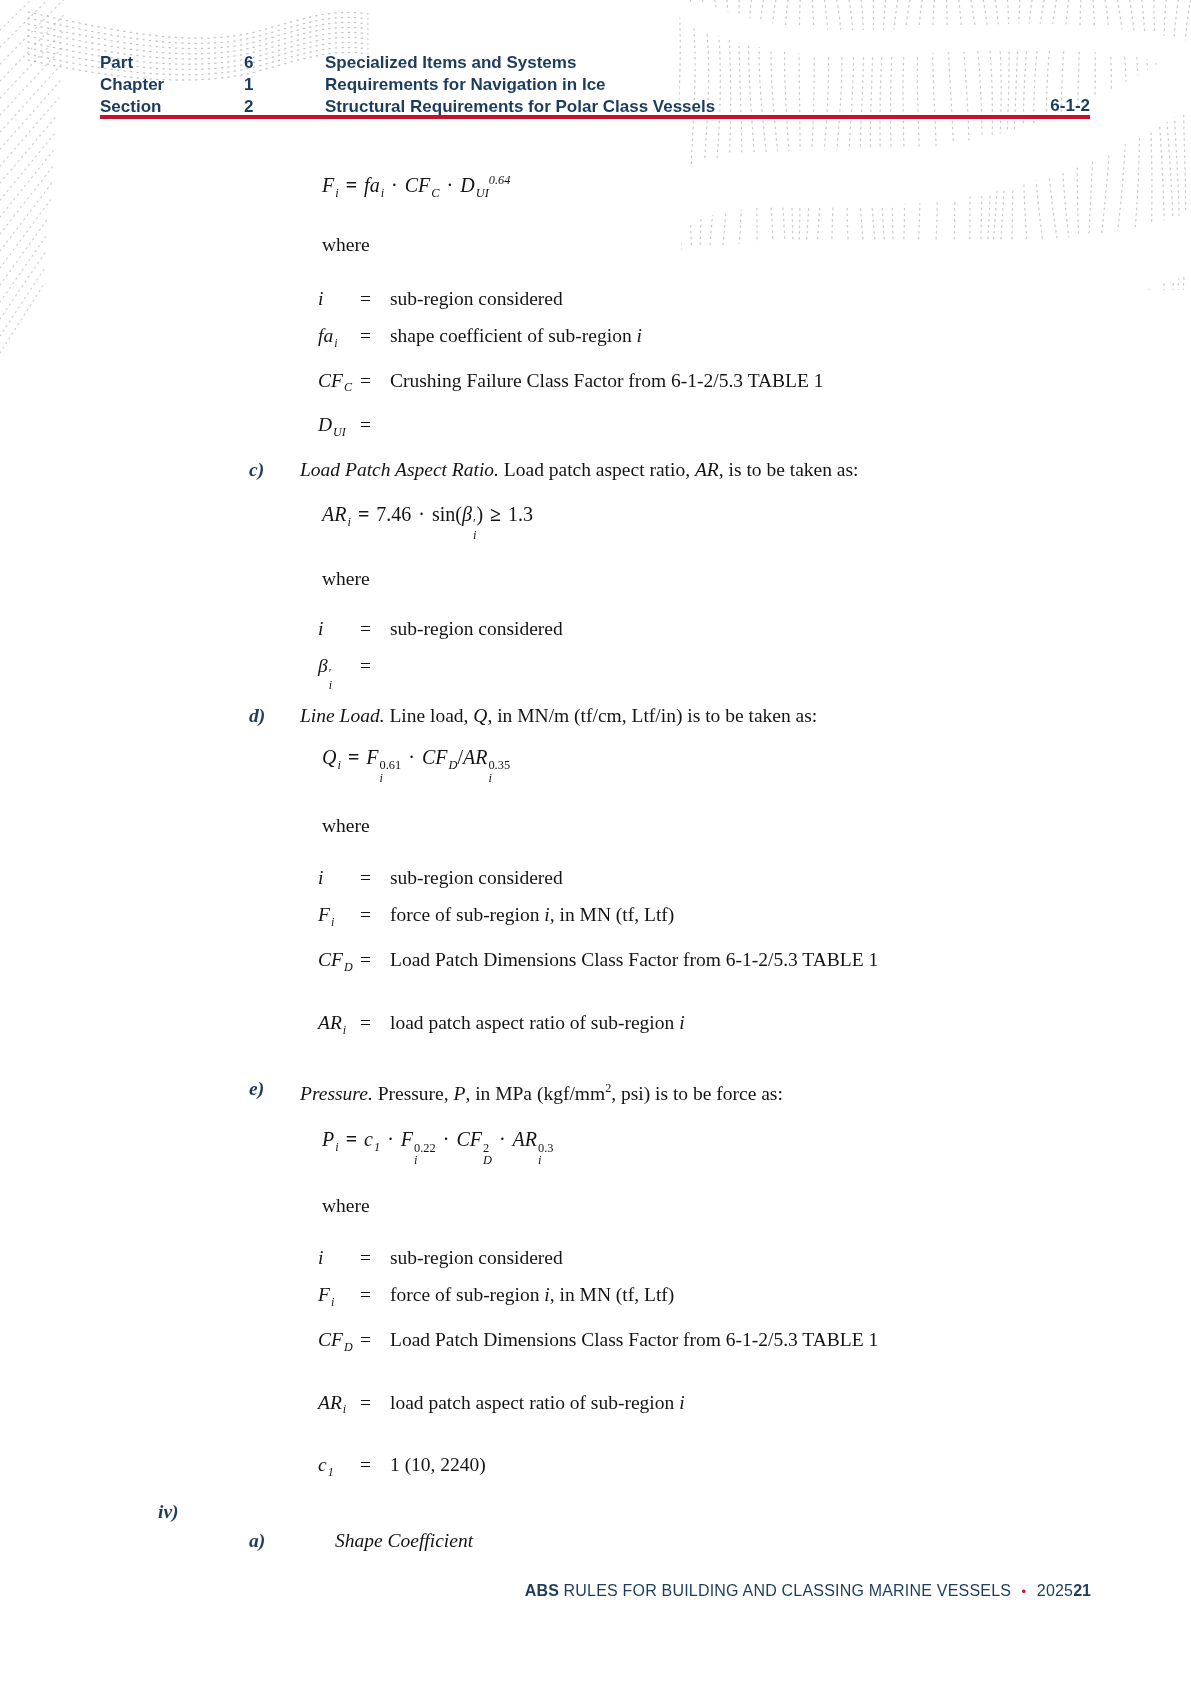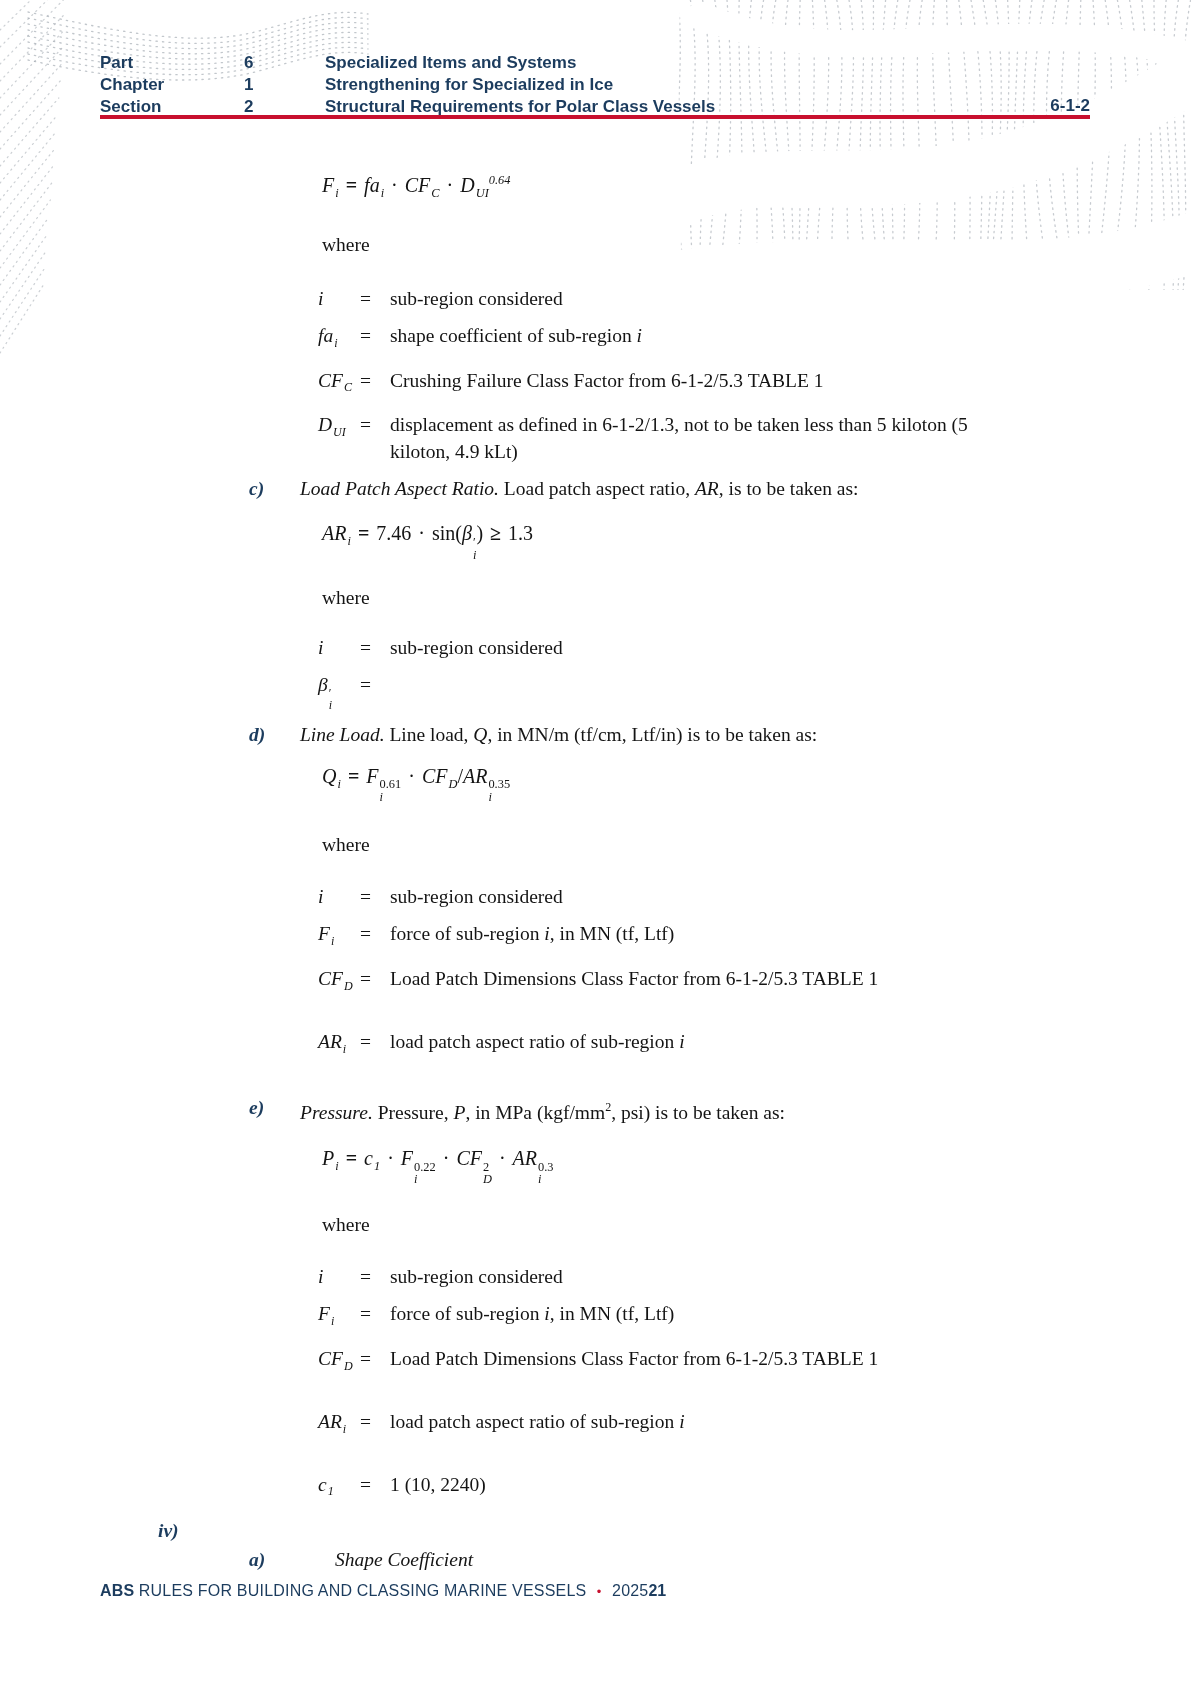--- a/index.html
+++ b/index.html
@@ -153,7 +153,7 @@
     <div class="hrow">
       <span>Chapter</span>
       <span>1</span>
-      <span>Strengthening for Specialized in Ice</span>
+      <span>Requirements for Navigation in Ice</span>
     </div>
     <div class="hrow">
       <span>Section</span>

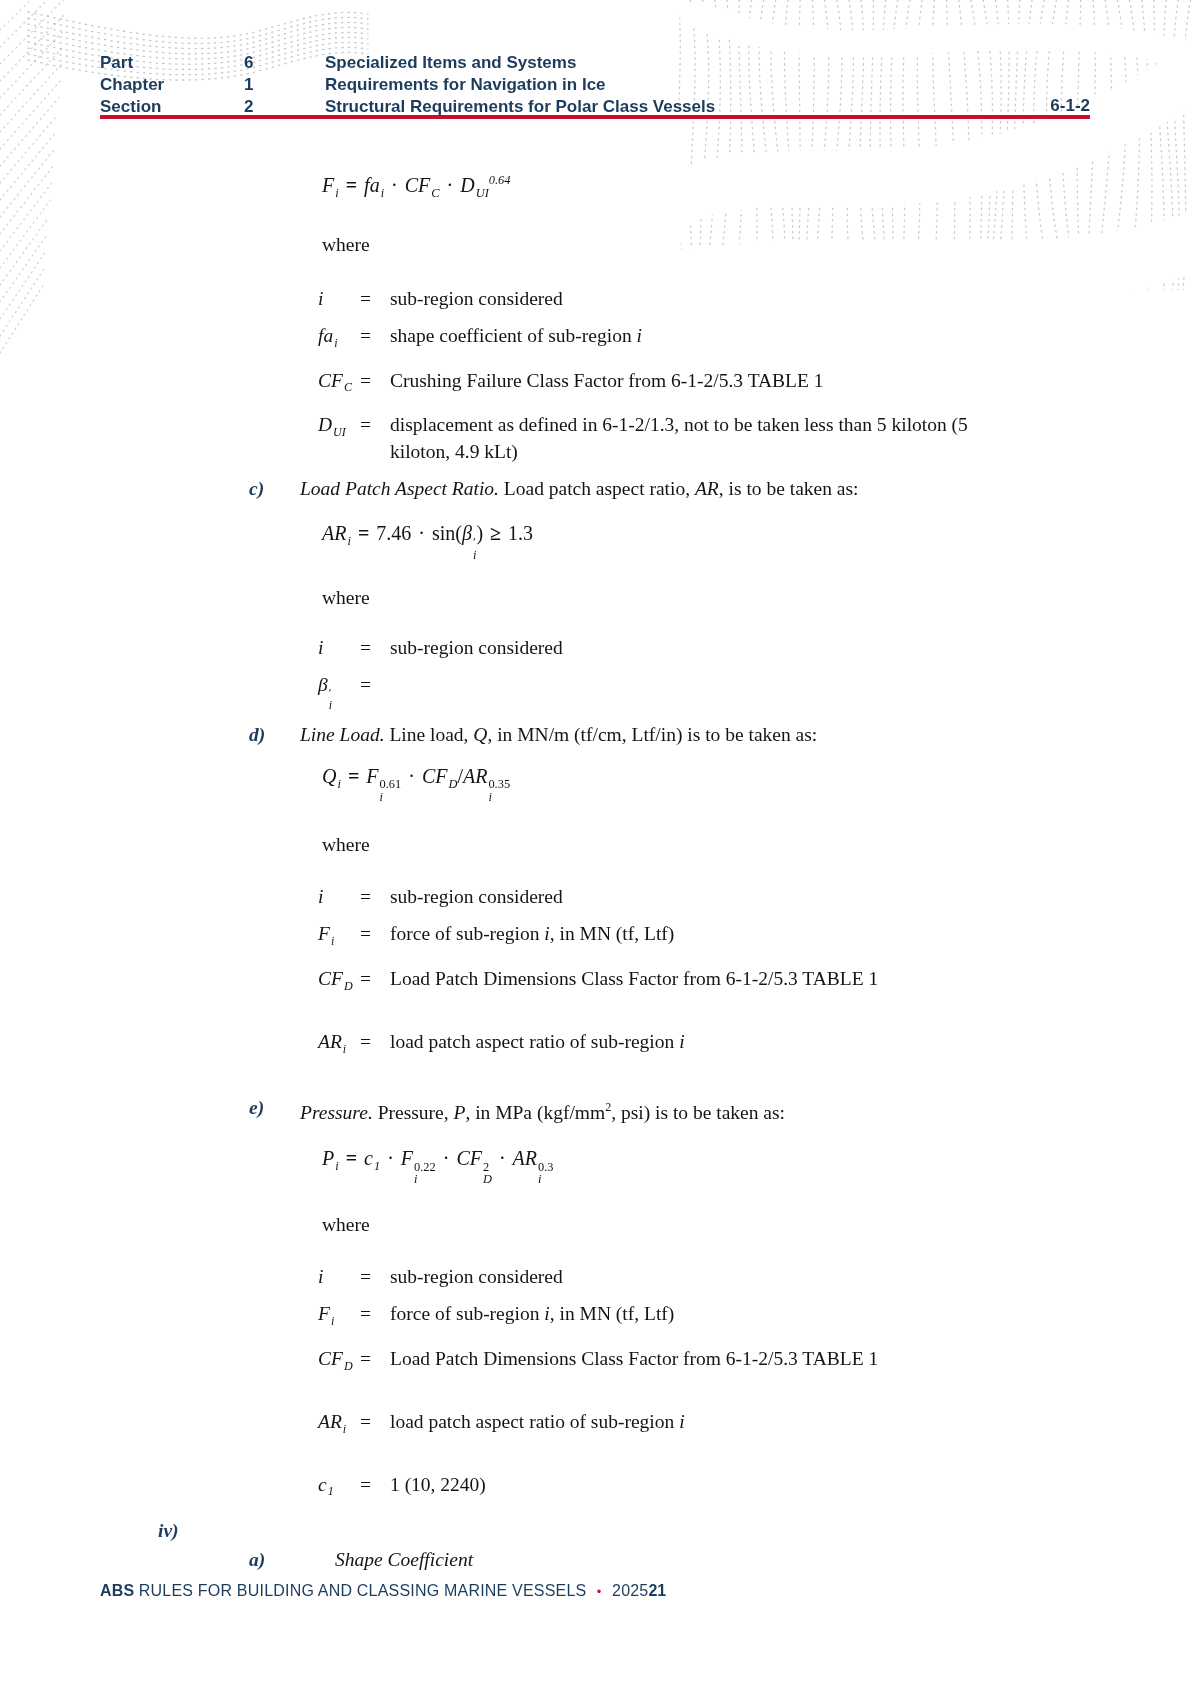--- a/index.html
+++ b/index.html
@@ -187,7 +187,6 @@
         <div class="wrow">
           <span class="term"><span class="v">D<sub>UI</sub></span></span>
           <span class="eq">=</span>
-          <span class="def"><span>displacement as defined in 6-1-2/1.3, not to be taken less than 5 kiloton (5</span><br><span>kiloton, 4.9 kLt)</span></span>
         </div>
       </div>
 

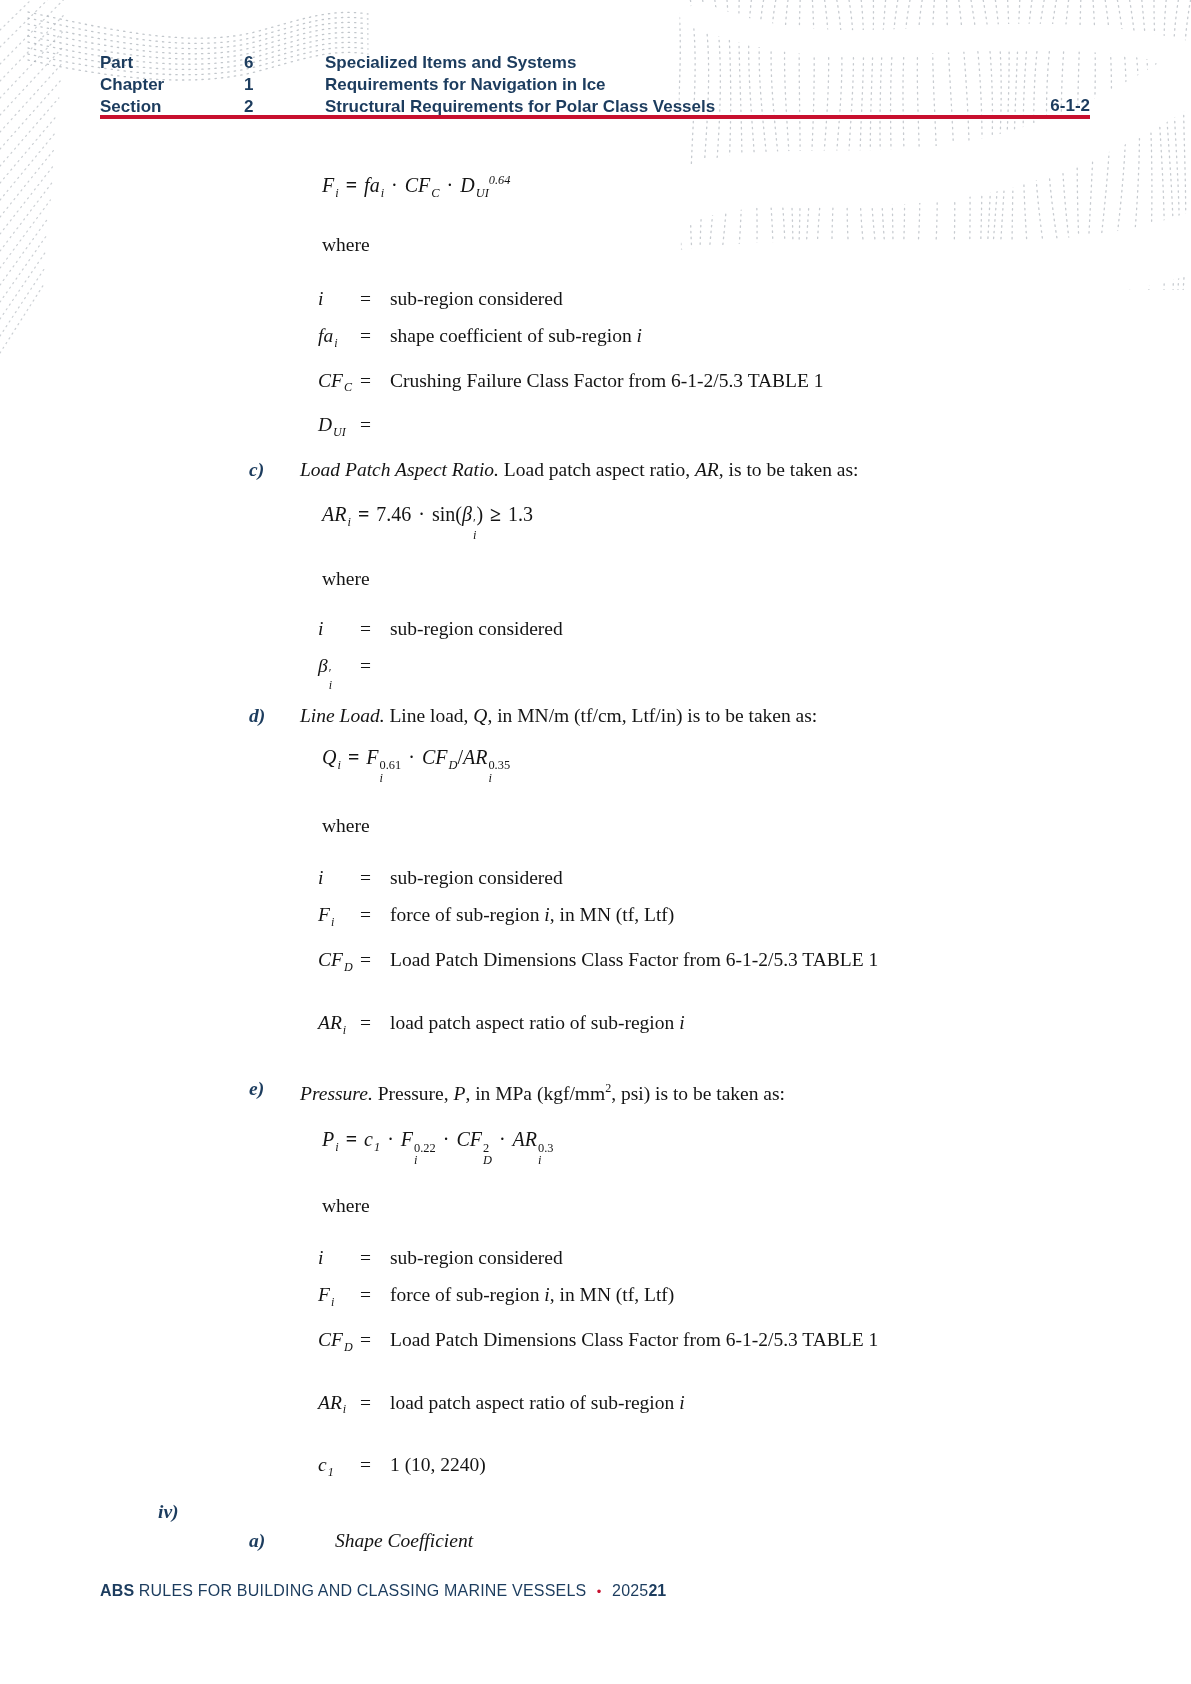--- a/index.html
+++ b/index.html
@@ -251,7 +251,7 @@
 
     <div class="item" style="margin-top:31px">
       <span class="ilabel">e)</span>
-      <span class="itxt"><span class="v">Pressure.</span><span> Pressure, </span><span class="v">P</span><span>, in MPa (kgf/mm</span><sup>2</sup><span>, psi) is to be taken as:</span></span>
+      <span class="itxt"><span class="v">Pressure.</span><span> Pressure, </span><span class="v">P</span><span>, in MPa (kgf/mm</span><sup>2</sup><span>, psi) is to be force as:</span></span>
     </div>
     <div class="formula" style="margin-top:18px"><span class="v">P<sub>i</sub></span><span class="op bld">=</span><span class="v">c<sub>1</sub></span><span class="op">·</span><span class="v">F<span class="ss">
             <span class="su">0.22</span>

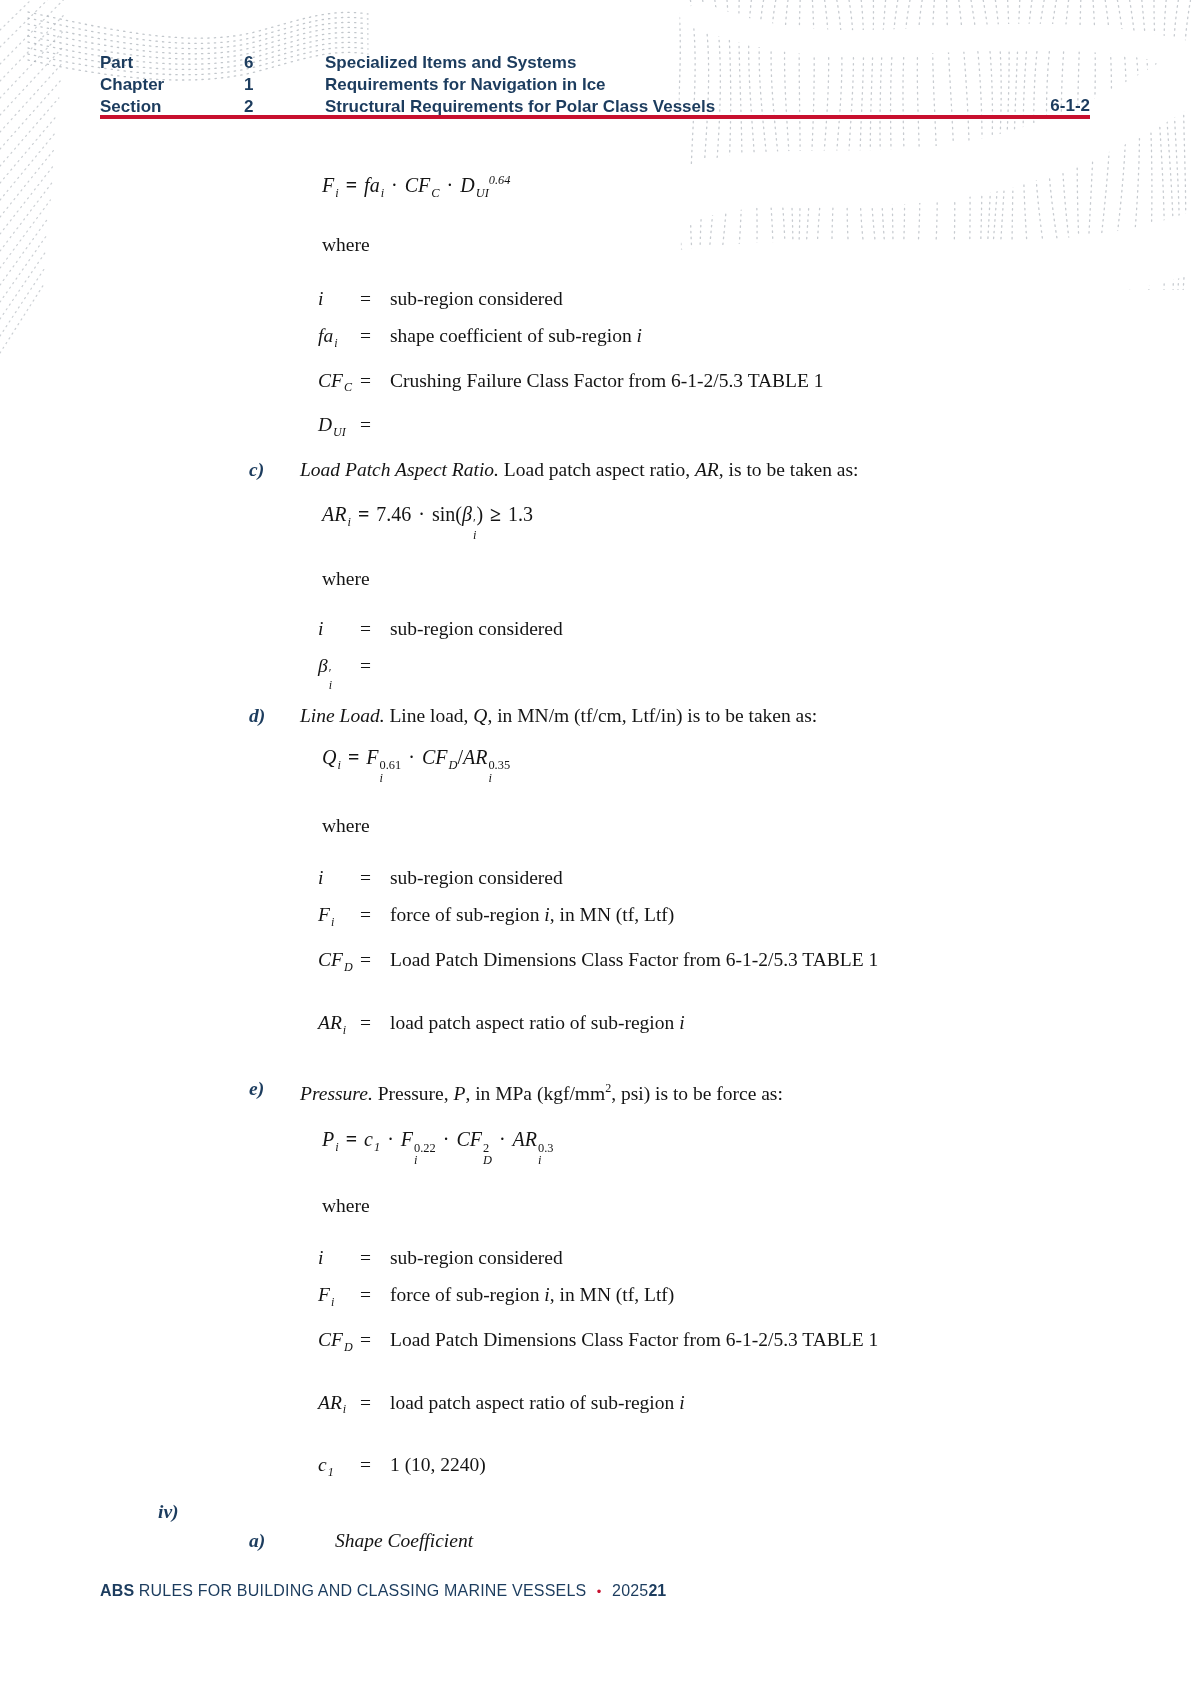--- a/index.html
+++ b/index.html
@@ -50,7 +50,7 @@
 
   
   .footer{position:absolute;left:100px;right:100px;top:1582px;display:flex;
-      justify-content:flex-start;align-items:baseline;
+      justify-content:flex-end;align-items:baseline;
       font-family:"Liberation Sans",sans-serif;font-size:16px;color:#1c3c5e;}
   .fbrand{font-weight:bold;}
   .fbullet{color:#c8102e;margin:0 6px;font-size:13px;}

